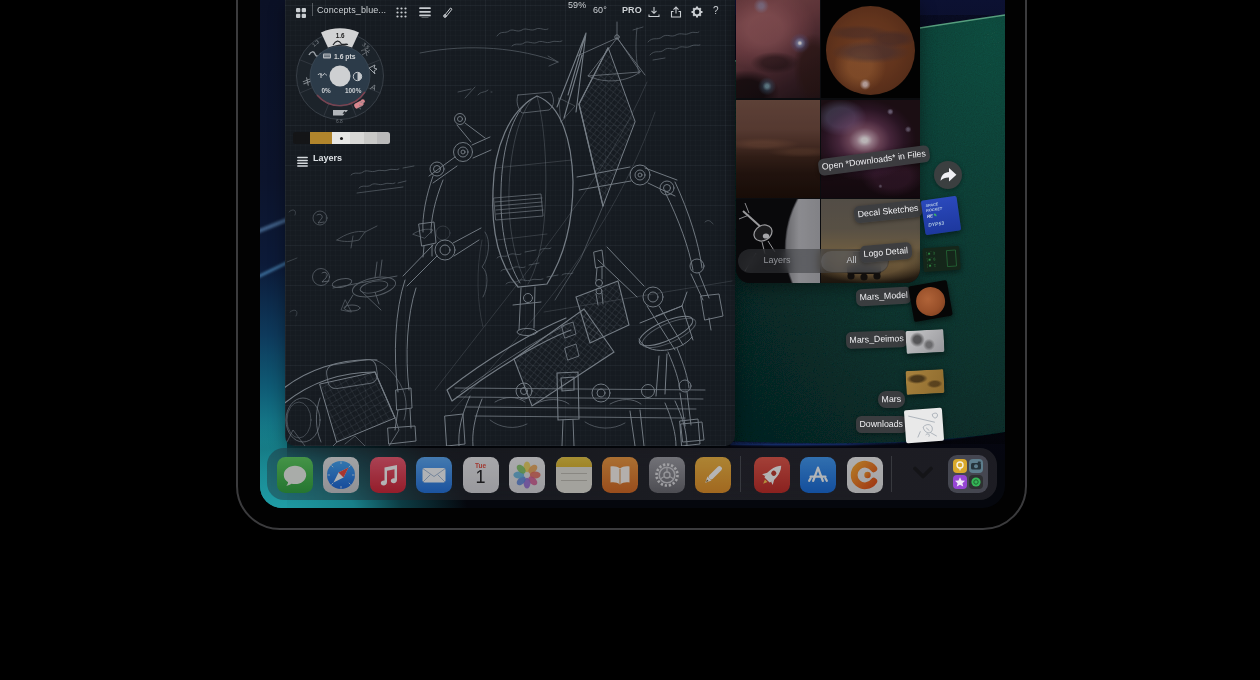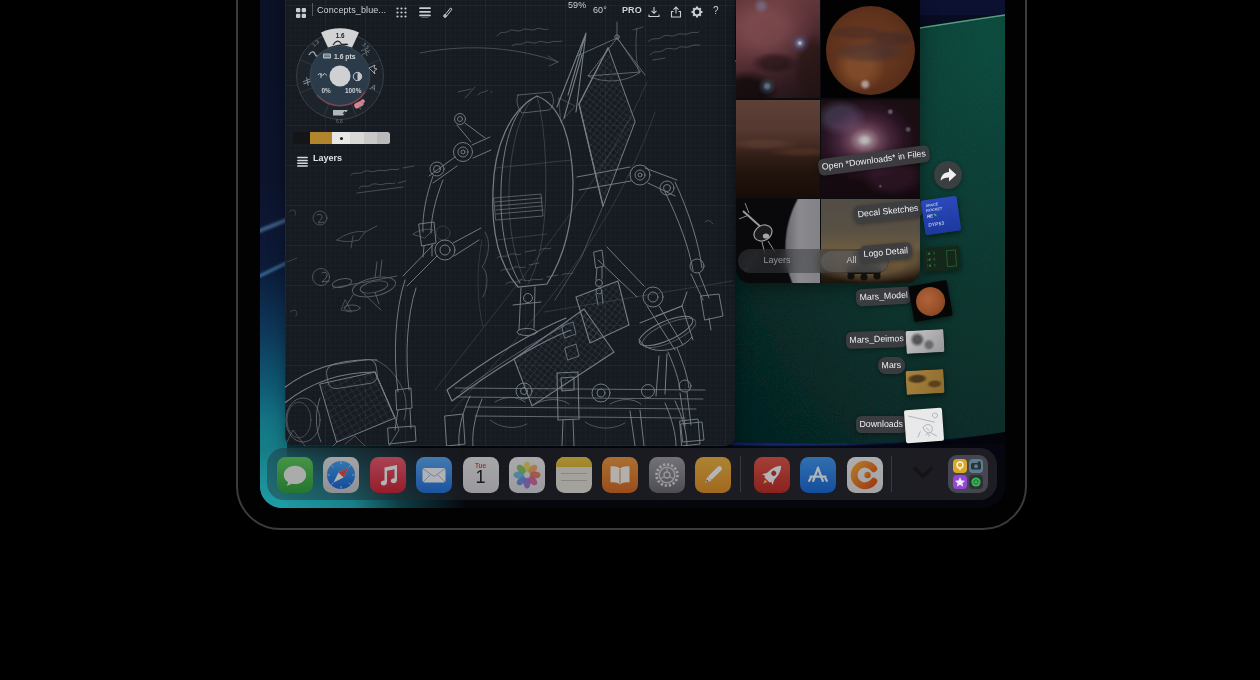--- a/index.html
+++ b/index.html
@@ -533,7 +533,7 @@
         radial-gradient(circle at 30% 40%, rgba(60,60,62,0.8) 0 12%, transparent 25%),
         radial-gradient(circle at 60% 65%, rgba(80,80,82,0.7) 0 10%, transparent 22%),
         linear-gradient(135deg,#c8c8ca,#96969a);"></div>
-      <div class="pill" style="left:618px;top:357px;transform:rotate(-1deg);border-radius:8px;">Mars</div>
+      <div class="pill" style="left:618px;top:391px;transform:rotate(-1deg);border-radius:8px;">Mars</div>
       <div class="thm" style="left:646px;top:370px;width:38px;height:24px;transform:rotate(-3deg);background:
         radial-gradient(ellipse 40% 30% at 30% 35%, rgba(40,28,14,0.7) 0 40%, transparent 70%),
         radial-gradient(ellipse 30% 25% at 75% 60%, rgba(50,34,16,0.6) 0 40%, transparent 70%),

